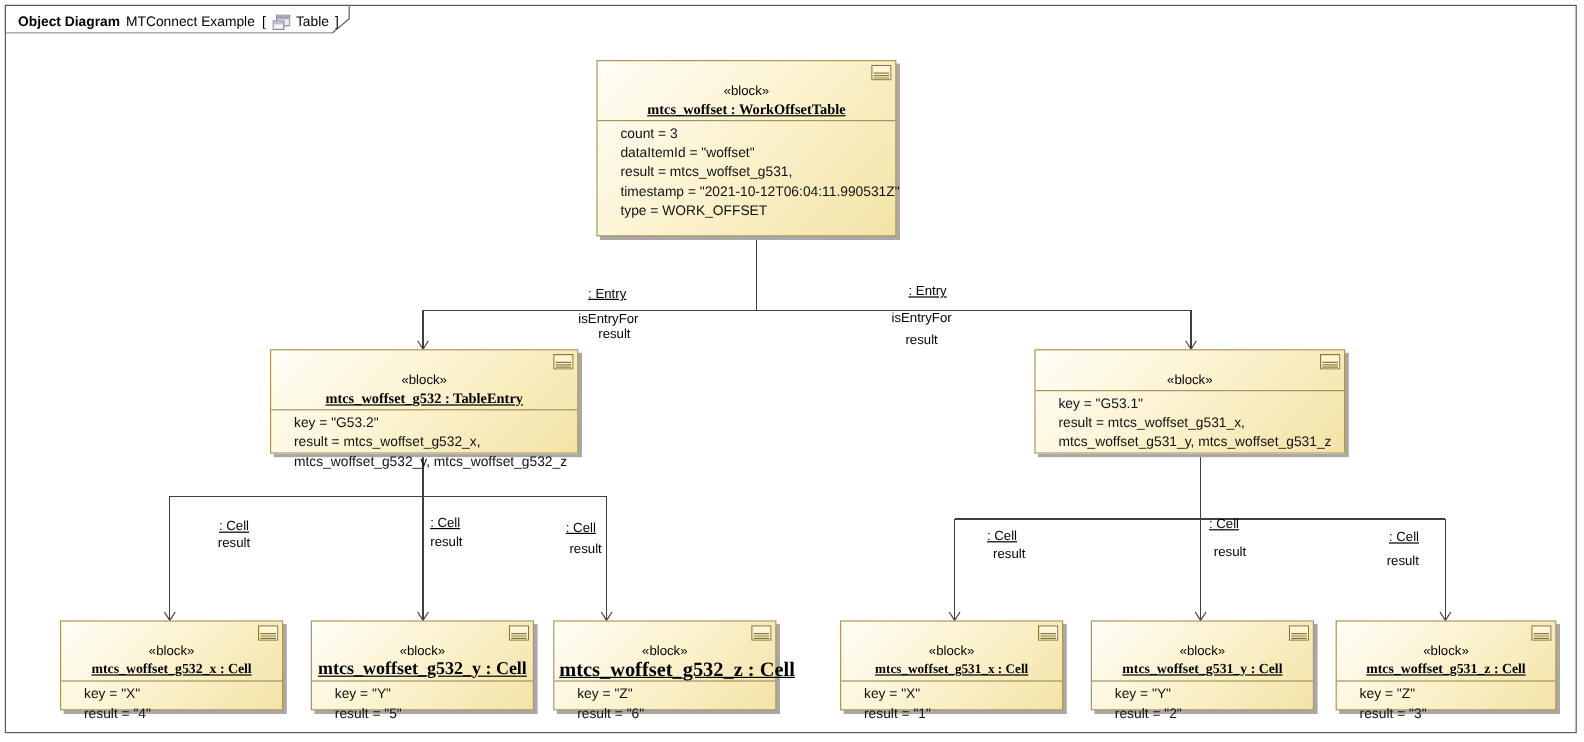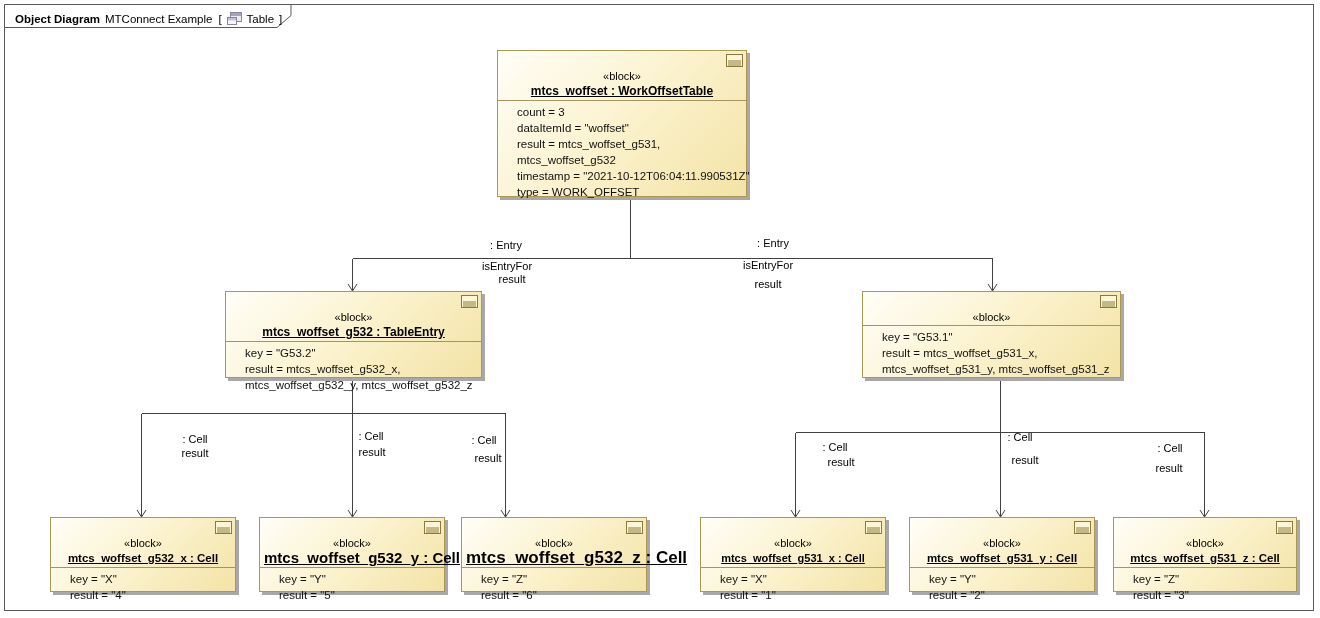--- a/index.html
+++ b/index.html
@@ -26,7 +26,7 @@
          padding:18px 4px 1px 4px;}
   .stereo{font-size:11px;line-height:14px;}
   .bname{font-size:12px;line-height:16px;font-weight:bold;text-decoration:underline;
-         white-space:nowrap;}
+         white-space:nowrap;font-family:Liberation Serif, serif;}
   .bicon{position:absolute;top:3px;right:3px;line-height:0;}
   .battrs{flex:1;padding:3px 5px 0 5px;font-size:11.5px;line-height:16px;
           text-align:left;white-space:nowrap;color:#111;margin-left:14px;}

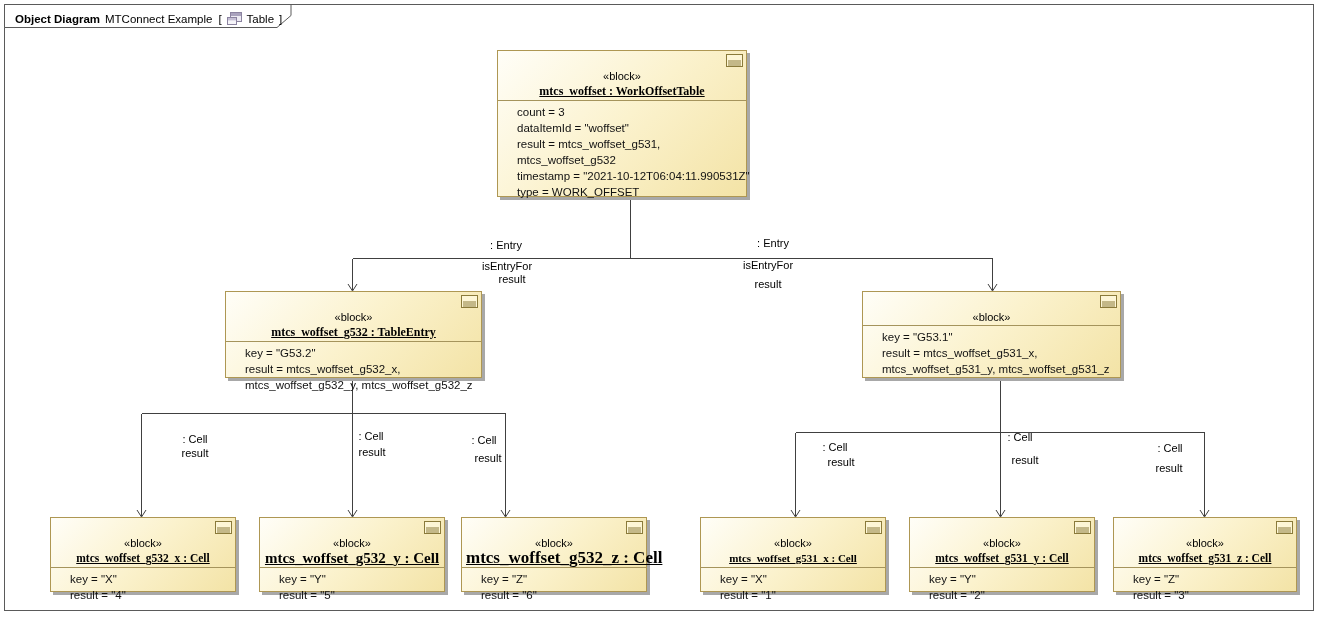--- a/index.html
+++ b/index.html
@@ -125,7 +125,6 @@
       <div>count = 3</div>
       <div>dataItemId = "woffset"</div>
       <div>result = mtcs_woffset_g531,</div>
-      <div>mtcs_woffset_g532</div>
       <div>timestamp = "2021-10-12T06:04:11.990531Z"</div>
       <div>type = WORK_OFFSET</div>
     </div>

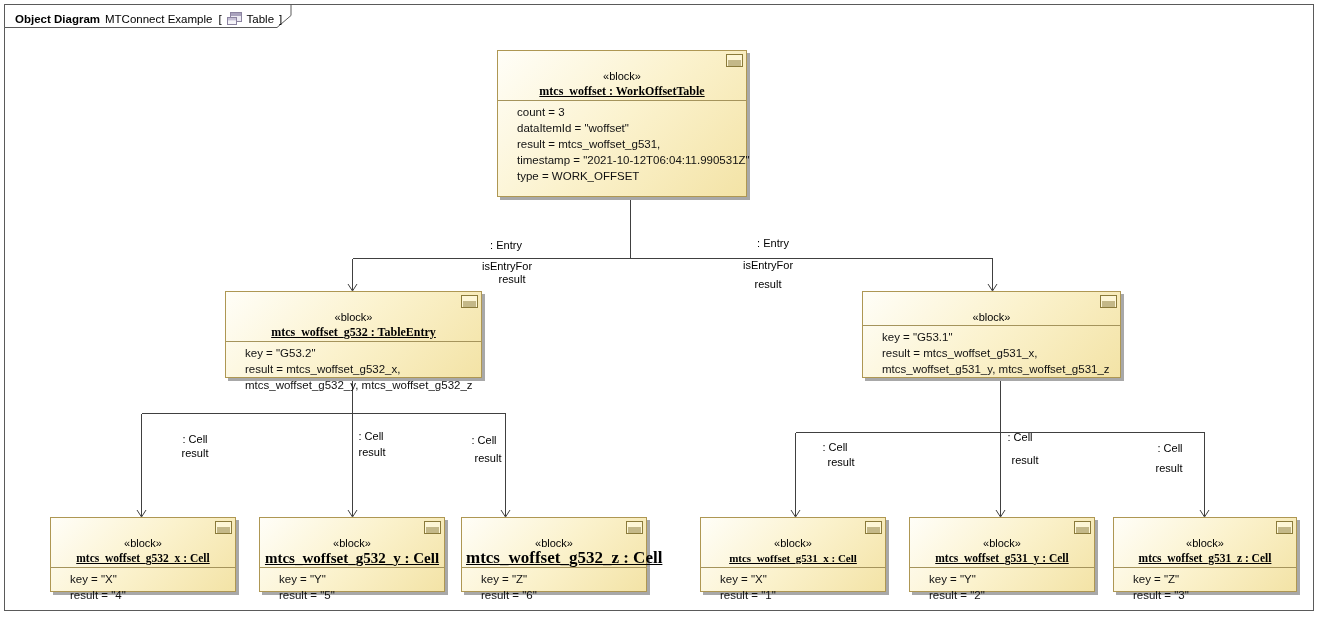--- a/index.html
+++ b/index.html
@@ -34,7 +34,7 @@
   
   .elabel{position:absolute;transform:translate(-50%,-50%);font-size:11px;
           white-space:nowrap;color:#000;}
-  .lname{}
+  .lname{text-decoration:underline;}
 
   svg.wires{position:absolute;left:0;top:0;pointer-events:none;}
 </style>

